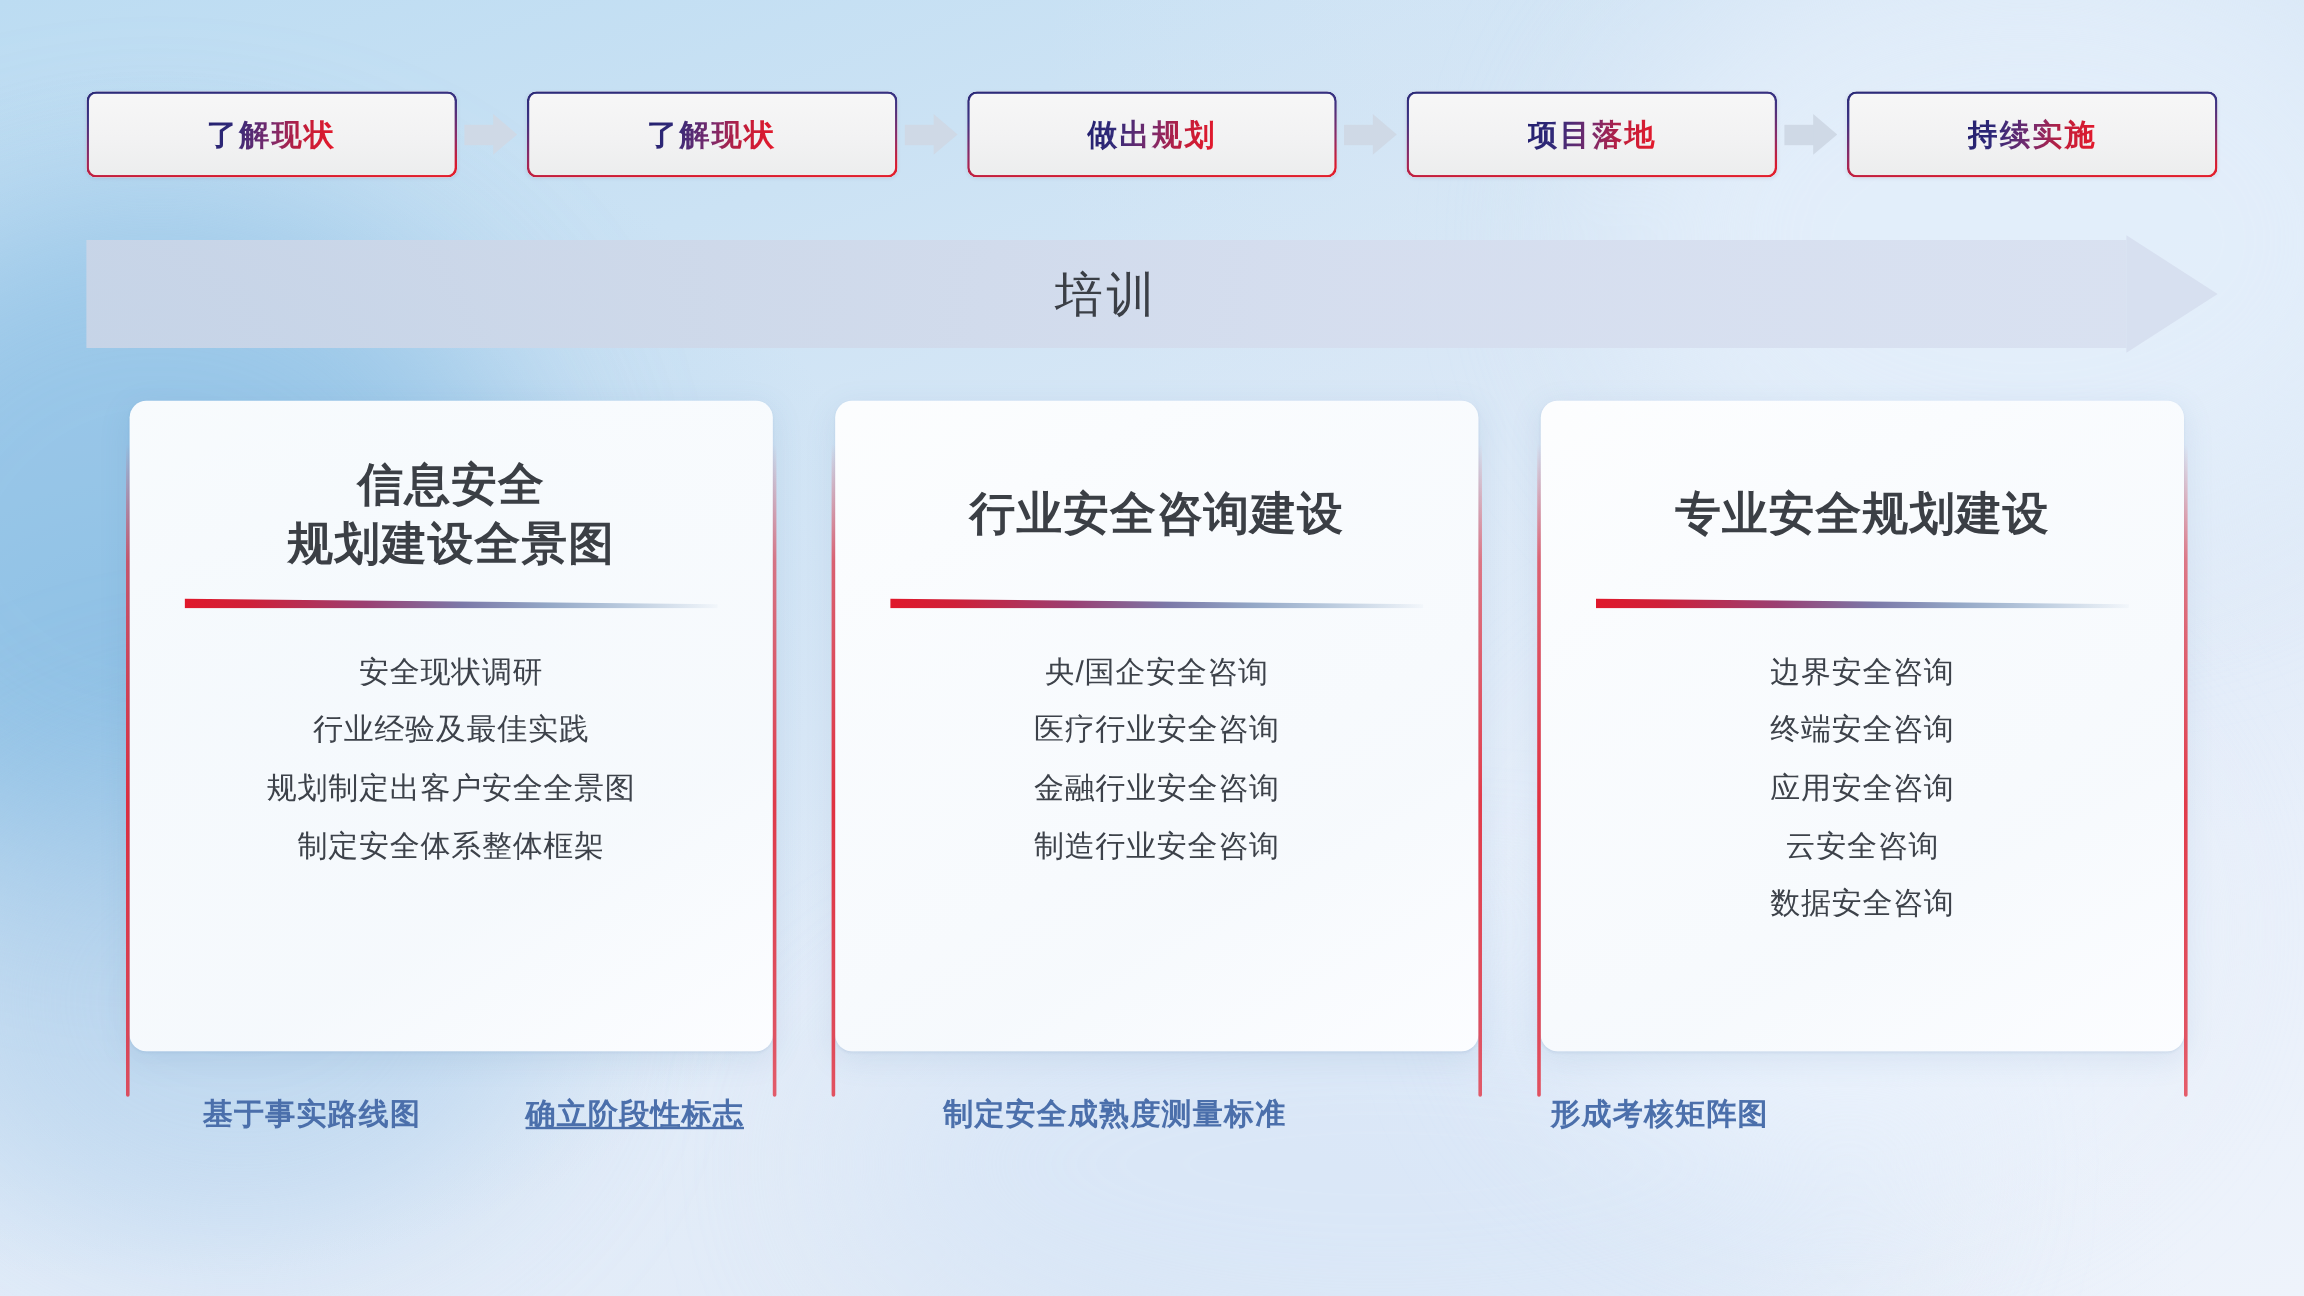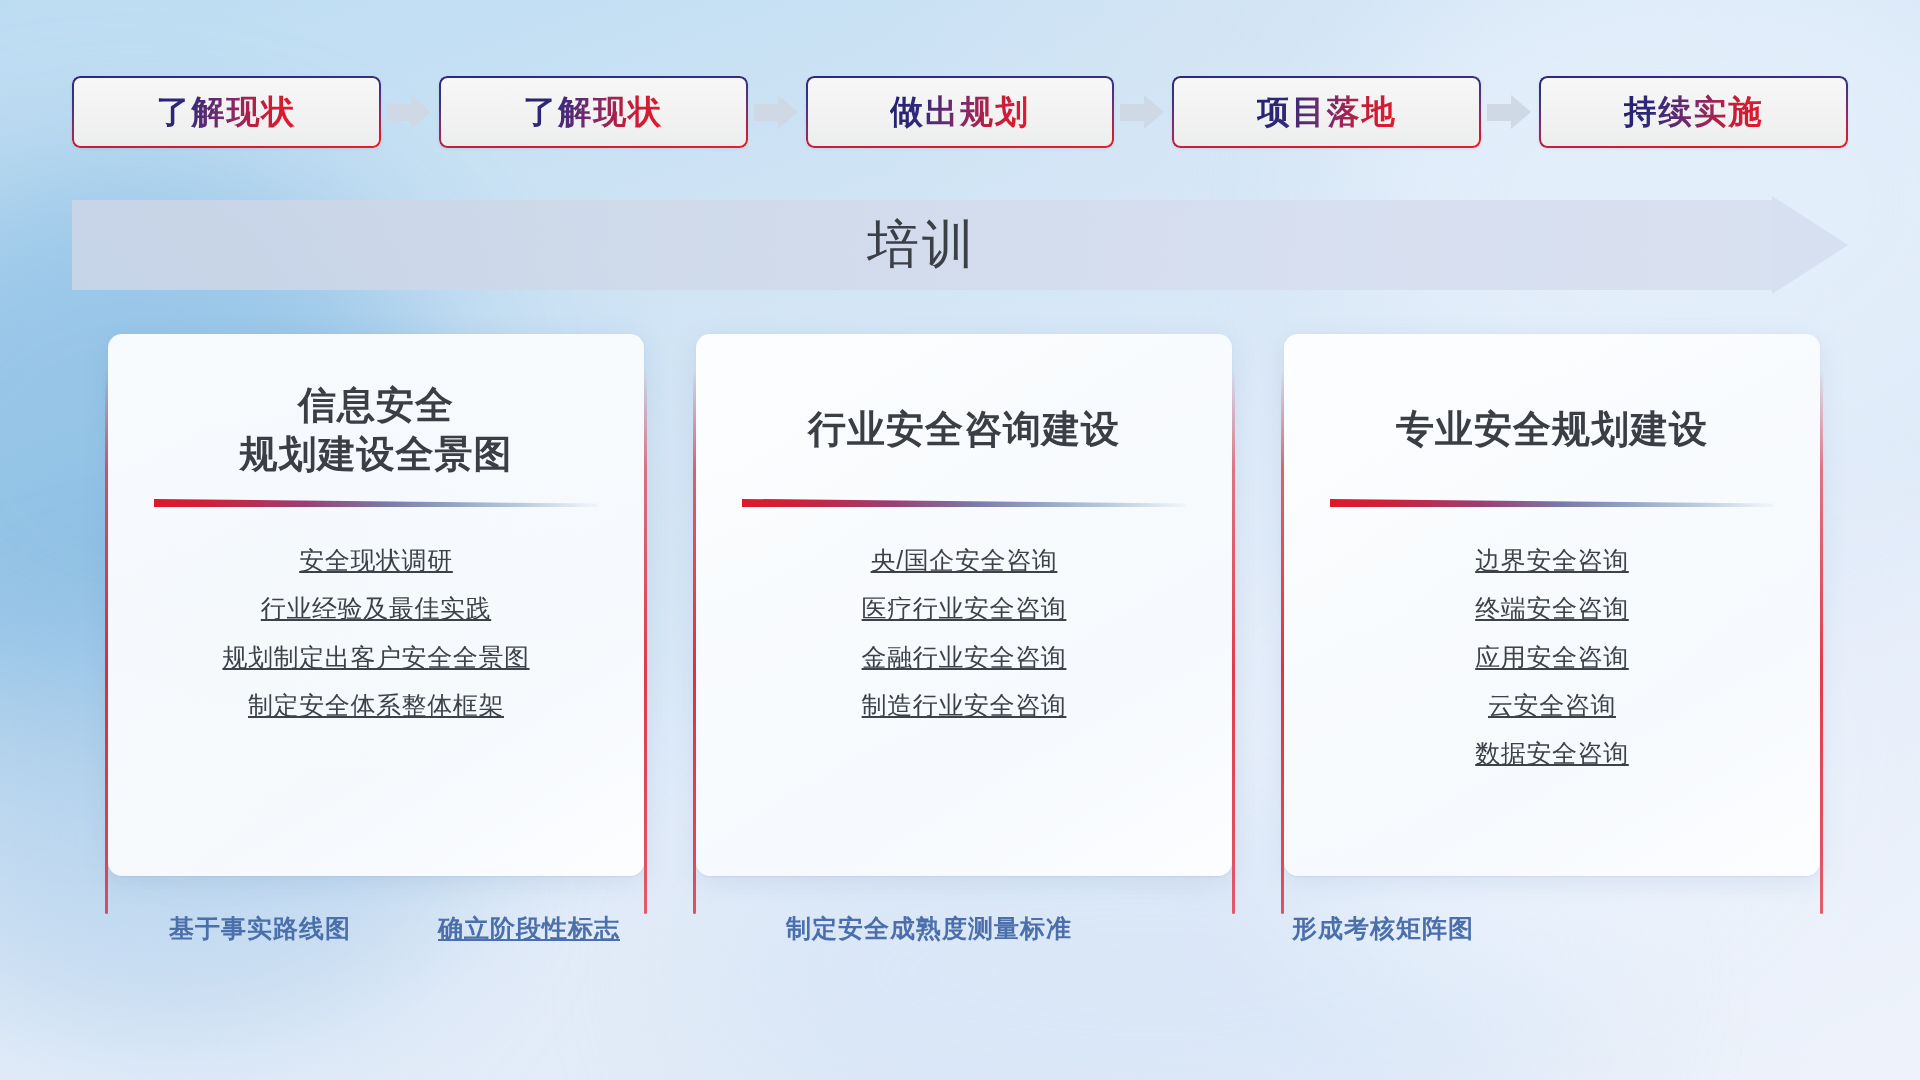--- a/index.html
+++ b/index.html
@@ -59,7 +59,7 @@
   }
   .proc-label {
     position: relative; z-index: 2;
-    font-size: 33px;
+    font-size: 25px;
     font-weight: 700;
     letter-spacing: 2px;
     background: linear-gradient(100deg, #231f6e 0%, #312a79 22%, #7b2a6c 50%, #c31d39 74%, #e8192a 100%);

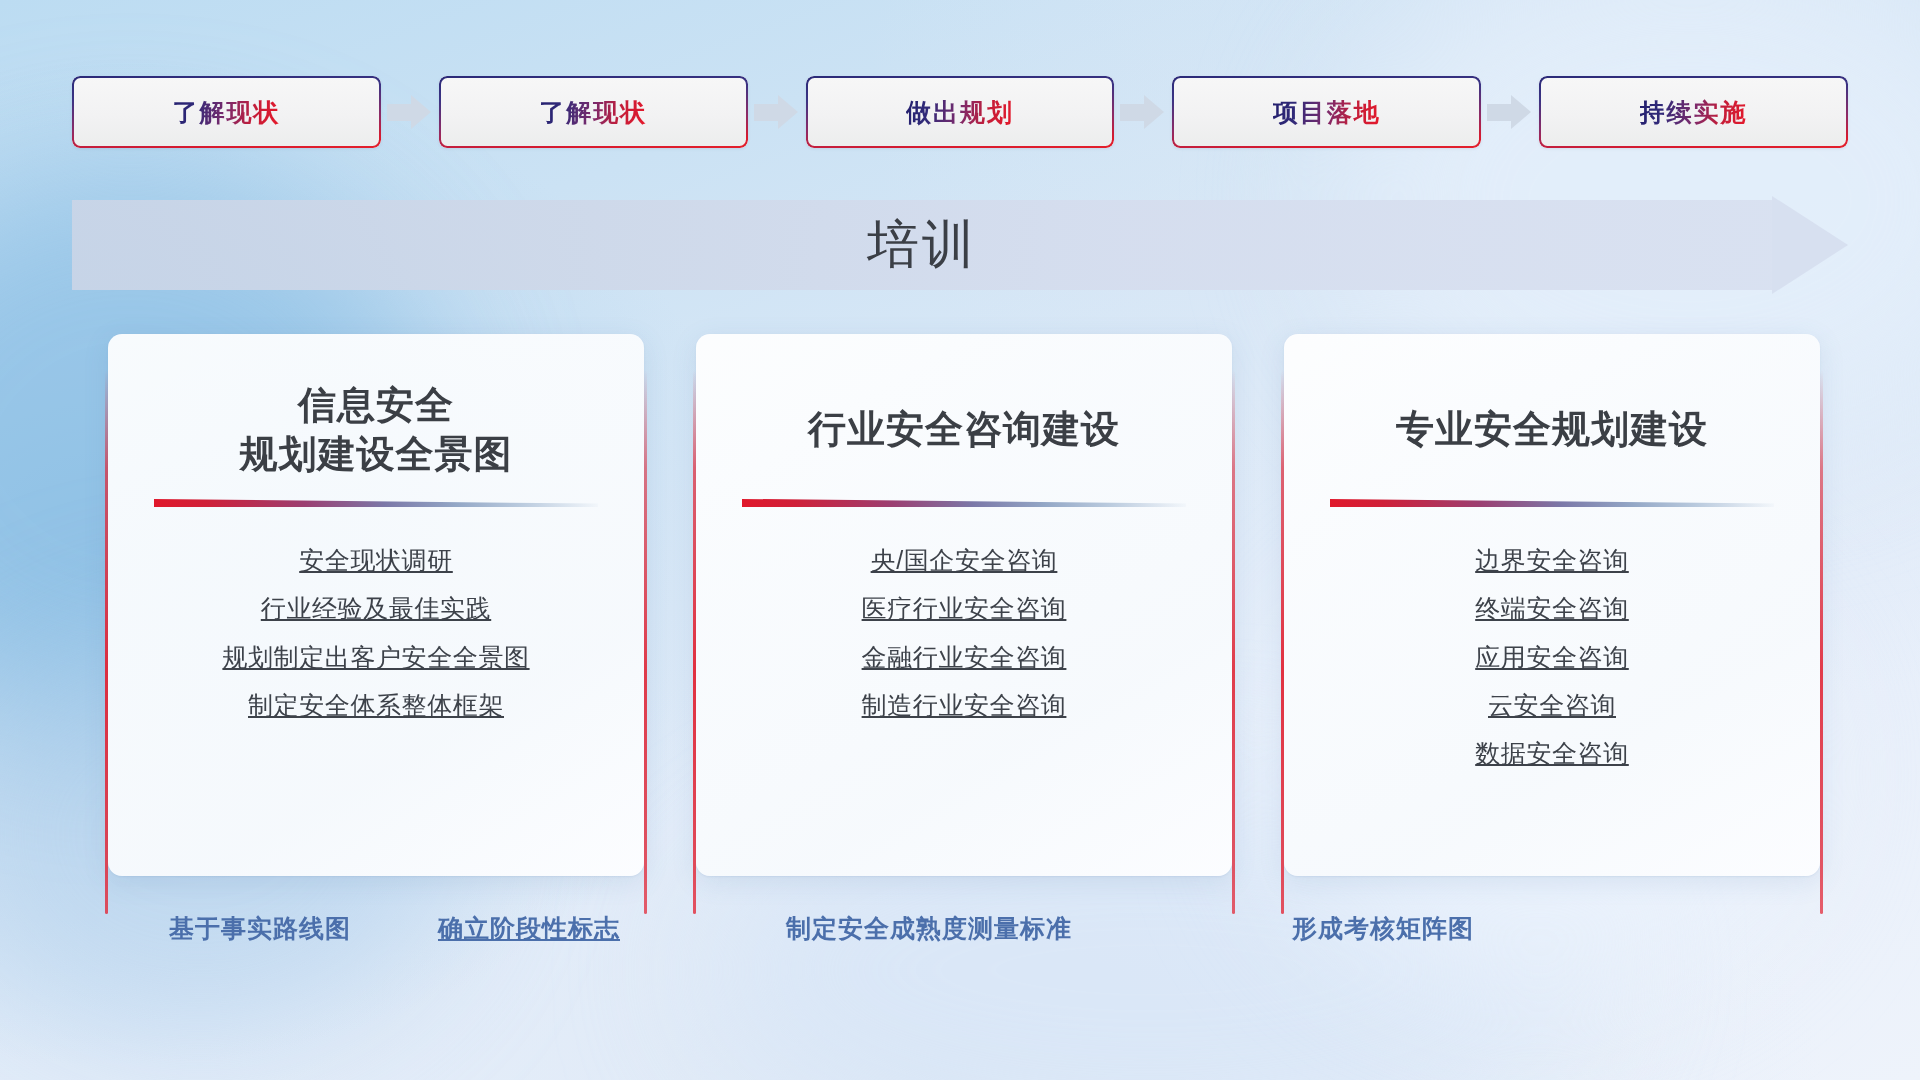--- a/index.html
+++ b/index.html
@@ -114,7 +114,7 @@
     left: 0; top: 0;
     width: 1700px; height: 90px;
     display: flex; align-items: center; justify-content: center;
-    font-size: 52px; font-weight: 500;
+    font-size: 40px; font-weight: 500;
     color: #3b3f46;
     letter-spacing: 3px;
   }

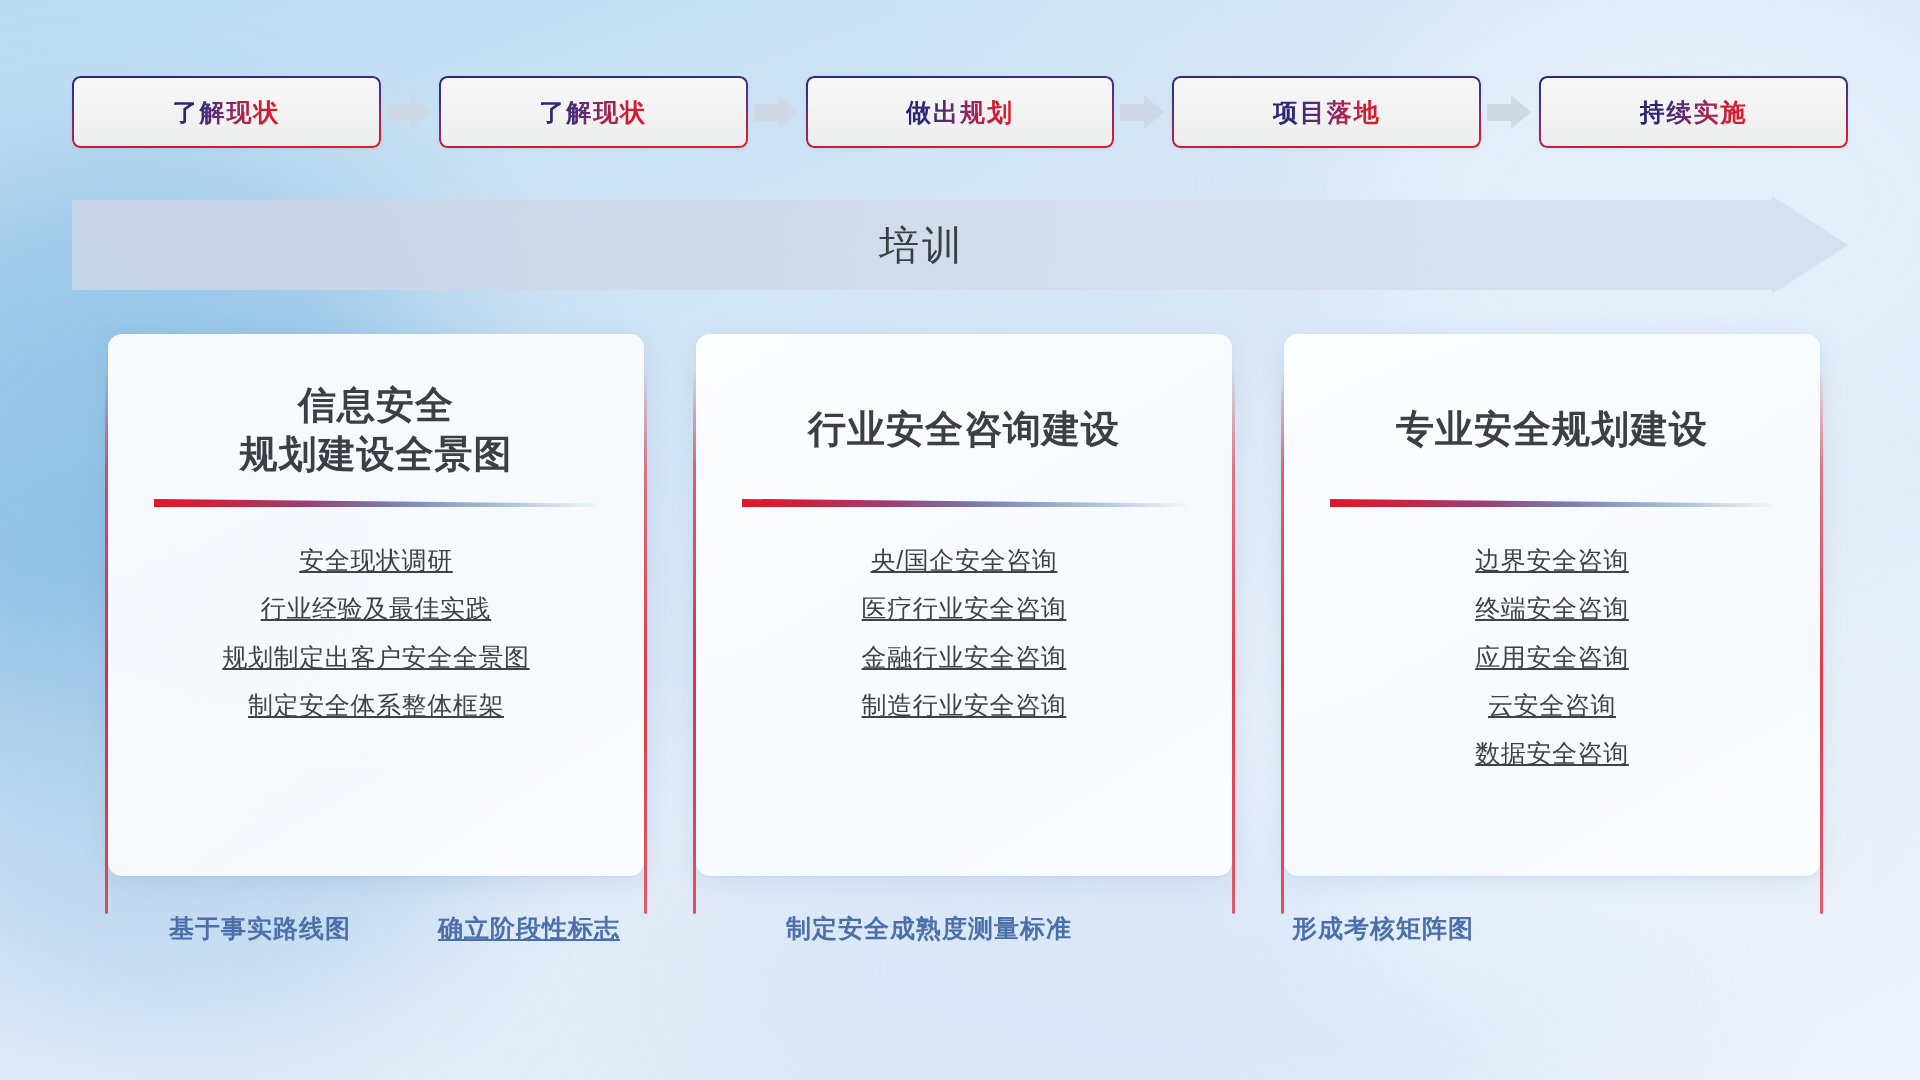--- a/index.html
+++ b/index.html
@@ -192,7 +192,6 @@
     line-height: 1.05;
     padding: 11px 8px;
     letter-spacing: 0.6px;
-    text-decoration: underline;
   }
 
   

